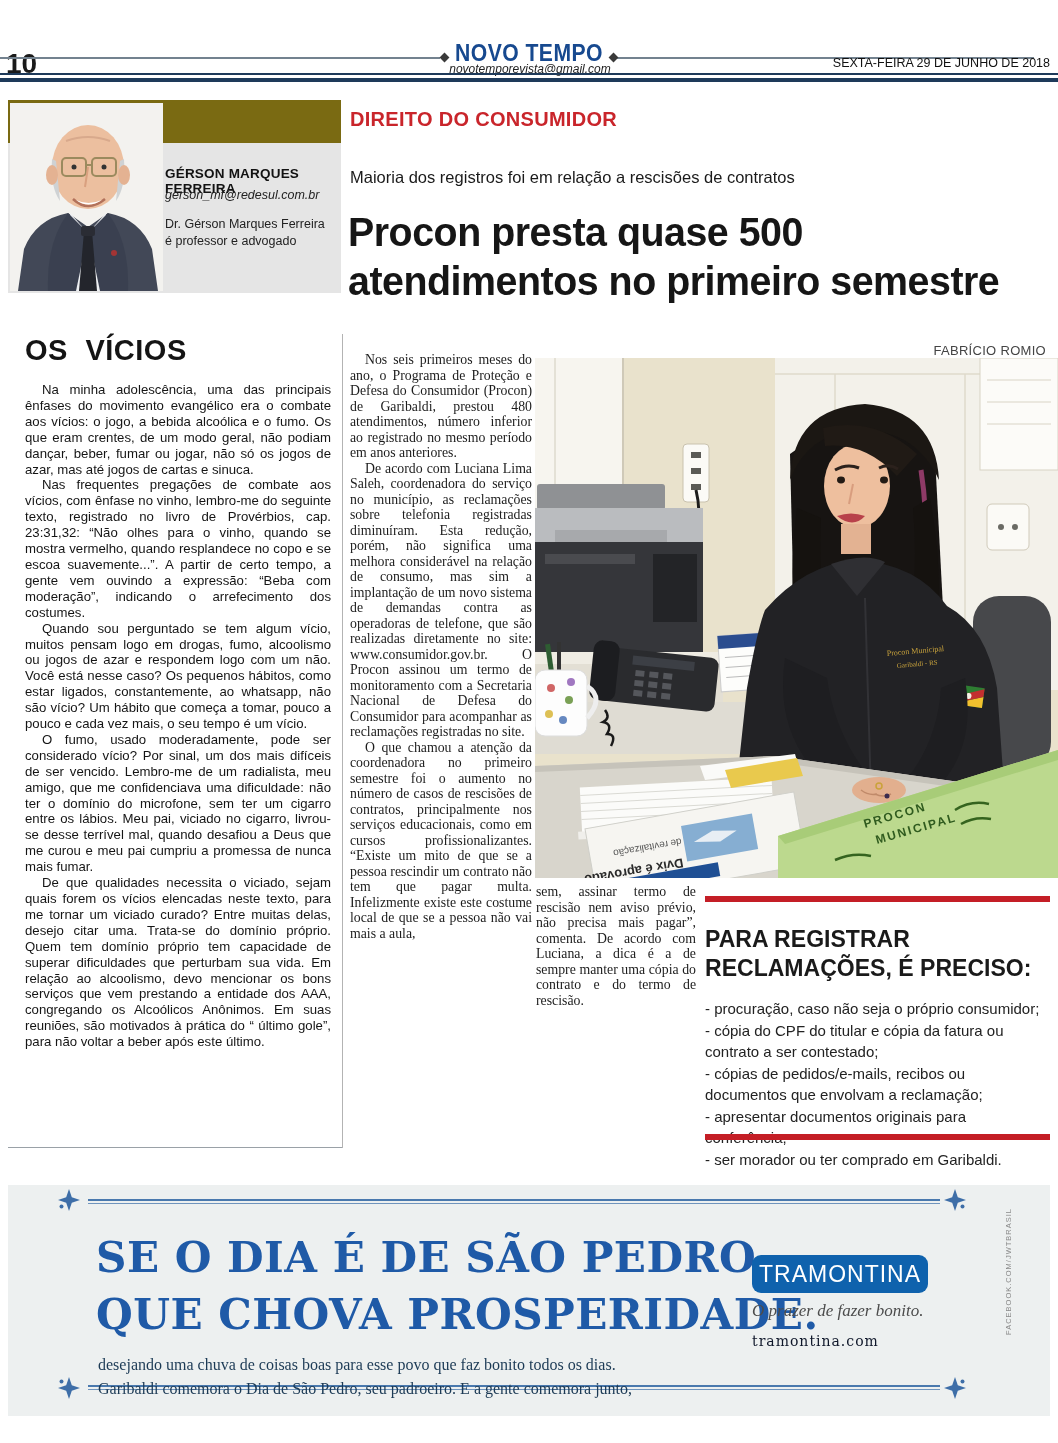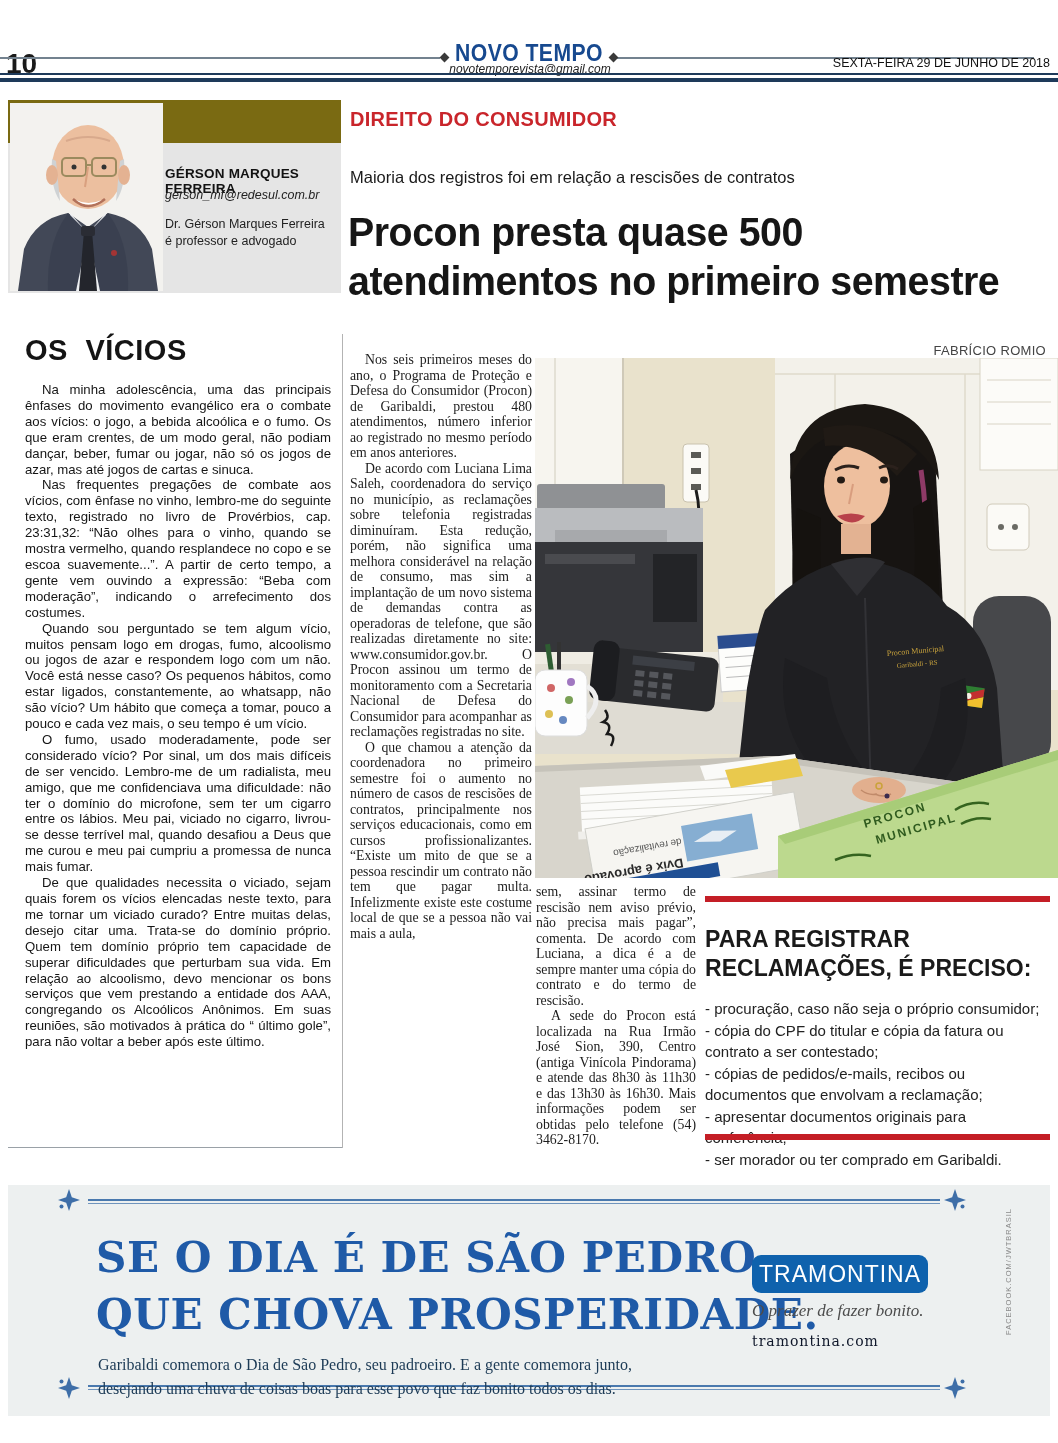--- a/index.html
+++ b/index.html
@@ -297,7 +297,6 @@
   <div class="abs serif-col col2">
 
   <p>sem, assinar termo de rescisão nem aviso prévio, não precisa mais pagar”, comenta. De acordo com Luciana, a dica é a de sempre manter uma cópia do contrato e do termo de rescisão.</p>
-      <p>A sede do Procon está localizada na Rua Irmão José Sion, 390, Centro (antiga Vinícola Pindorama) e atende das 8h30 às 11h30 e das 13h30 às 16h30. Mais informações podem ser obtidas pelo telefone (54) 3462-8170.</p>
     </div>
 
   <div class="abs req-box">

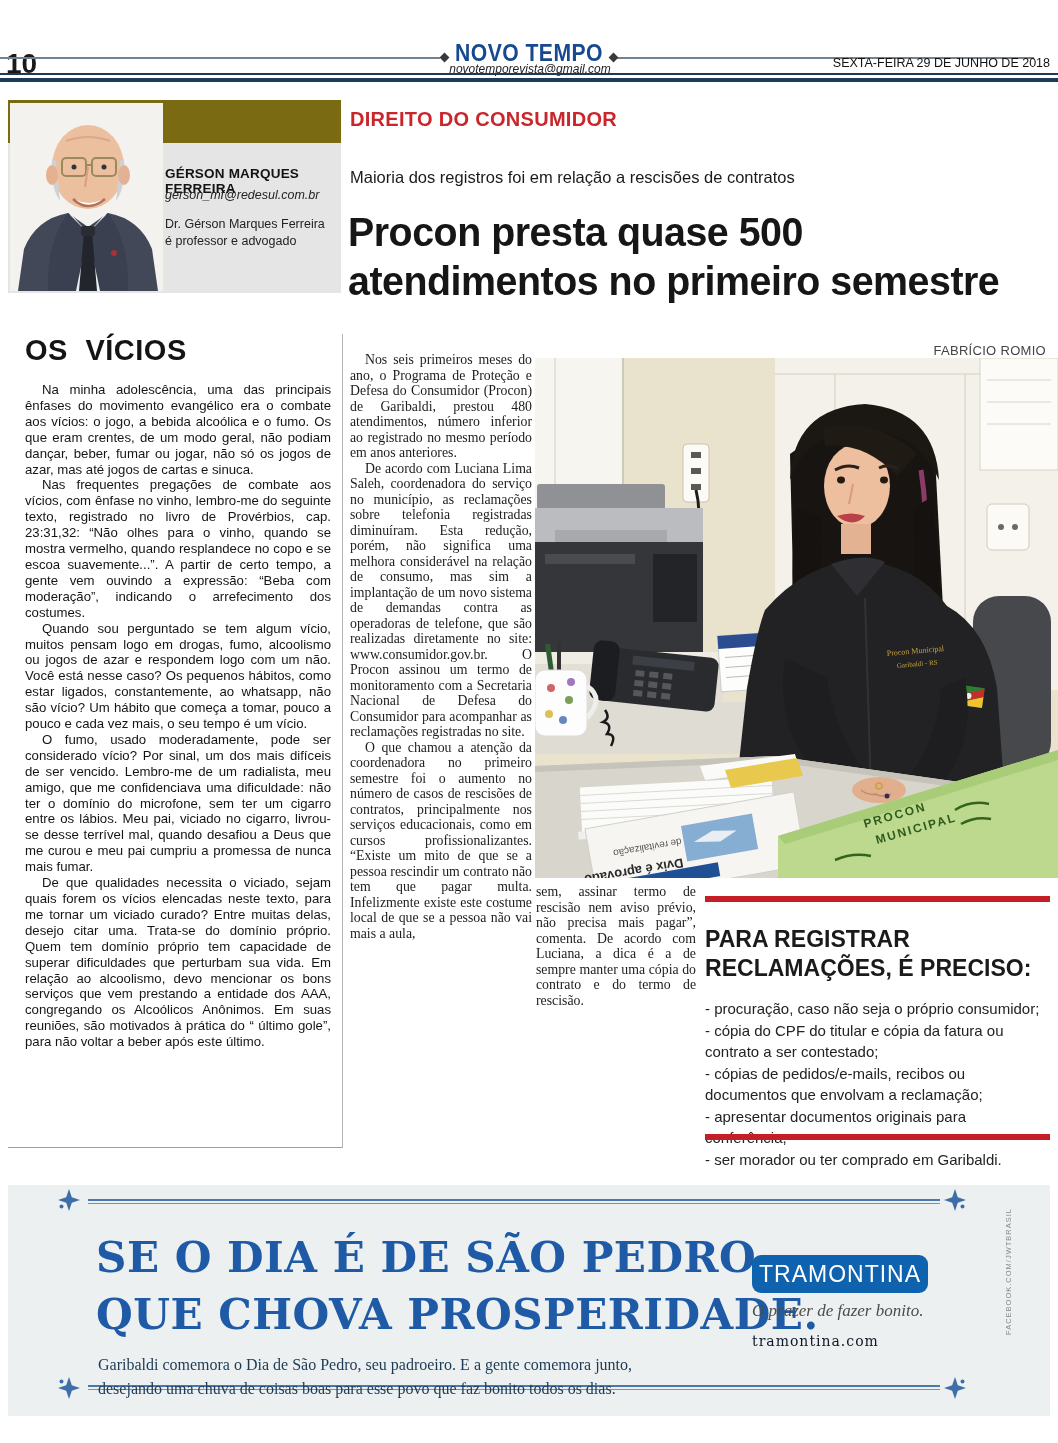--- a/index.html
+++ b/index.html
@@ -344,8 +344,8 @@
       <div>QUE CHOVA PROSPERIDADE.</div>
     </div>
     <div class="ad-body">
+      <div>desejando uma chuva de coisas boas para esse povo que faz bonito todos os dias.</div>
       <div>Garibaldi comemora o Dia de São Pedro, seu padroeiro. E a gente comemora junto,</div>
-      <div>desejando uma chuva de coisas boas para esse povo que faz bonito todos os dias.</div>
     </div>
     <div class="tram-logo">TRAMONTINA</div>
     <div class="tram-slogan">O prazer de fazer bonito.</div>

